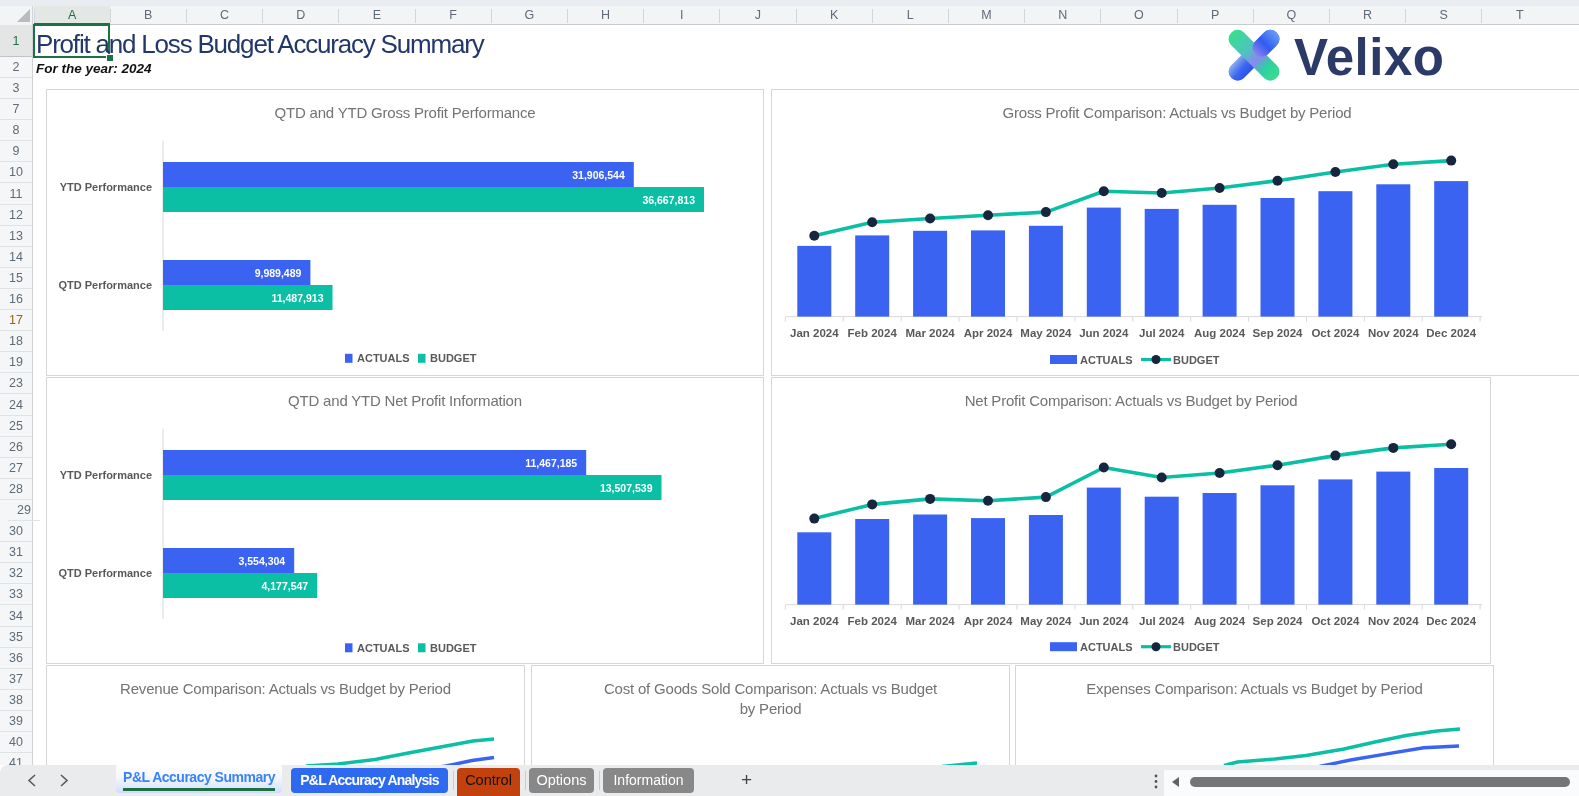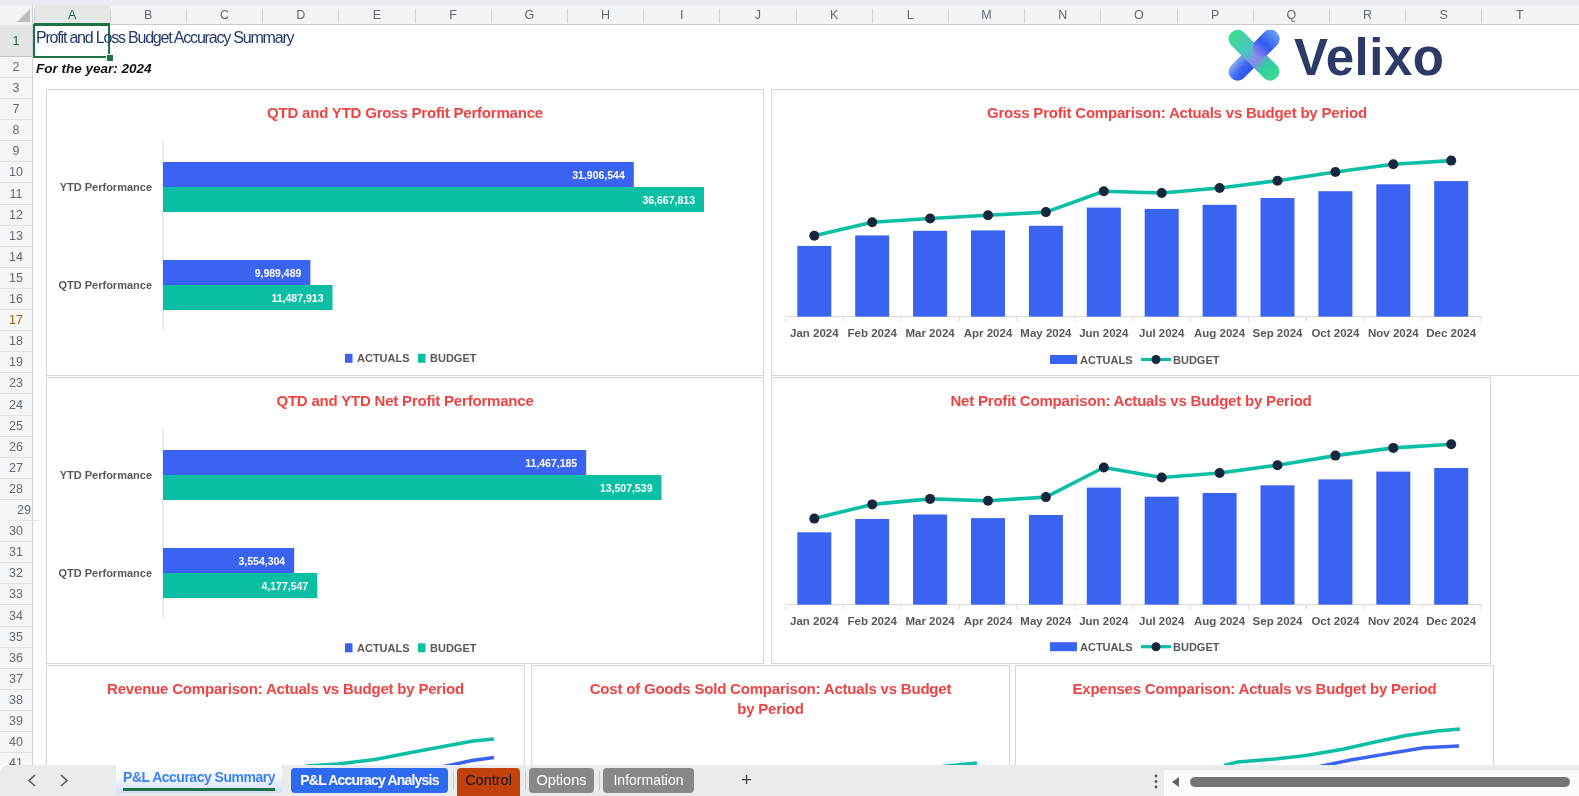--- a/index.html
+++ b/index.html
@@ -94,7 +94,7 @@
 <div class="abs" style="left:0;top:753.2px;width:32px;height:21.1px;border-bottom:1px solid #e0e2e4;box-sizing:border-box;text-align:center;line-height:21.1px;font-size:12.5px;color:#5e6b77;text-decoration:underline;">41</div>
 <div class="abs" style="left:33px;top:24px;width:77px;height:34px;border:2px solid #1e7145;box-sizing:border-box;"></div>
 <div class="abs" style="left:106px;top:54px;width:6px;height:6px;background:#1e7145;border:1px solid #fff;"></div>
-<div class="abs" style="left:36px;top:29px;font-size:16px;letter-spacing:-1.2px;color:#22386b;white-space:nowrap;">Profit and Loss Budget Accuracy Summary</div>
+<div class="abs" style="left:36px;top:29px;font-size:26px;letter-spacing:-1.2px;color:#22386b;white-space:nowrap;">Profit and Loss Budget Accuracy Summary</div>
 <div class="abs" style="left:36px;top:60.5px;font-size:13.5px;font-weight:bold;font-style:italic;color:#111;">For the year: 2024</div>
 <svg class="abs" style="left:1224px;top:27px;" width="230" height="58" viewBox="0 0 230 58">
 <defs>

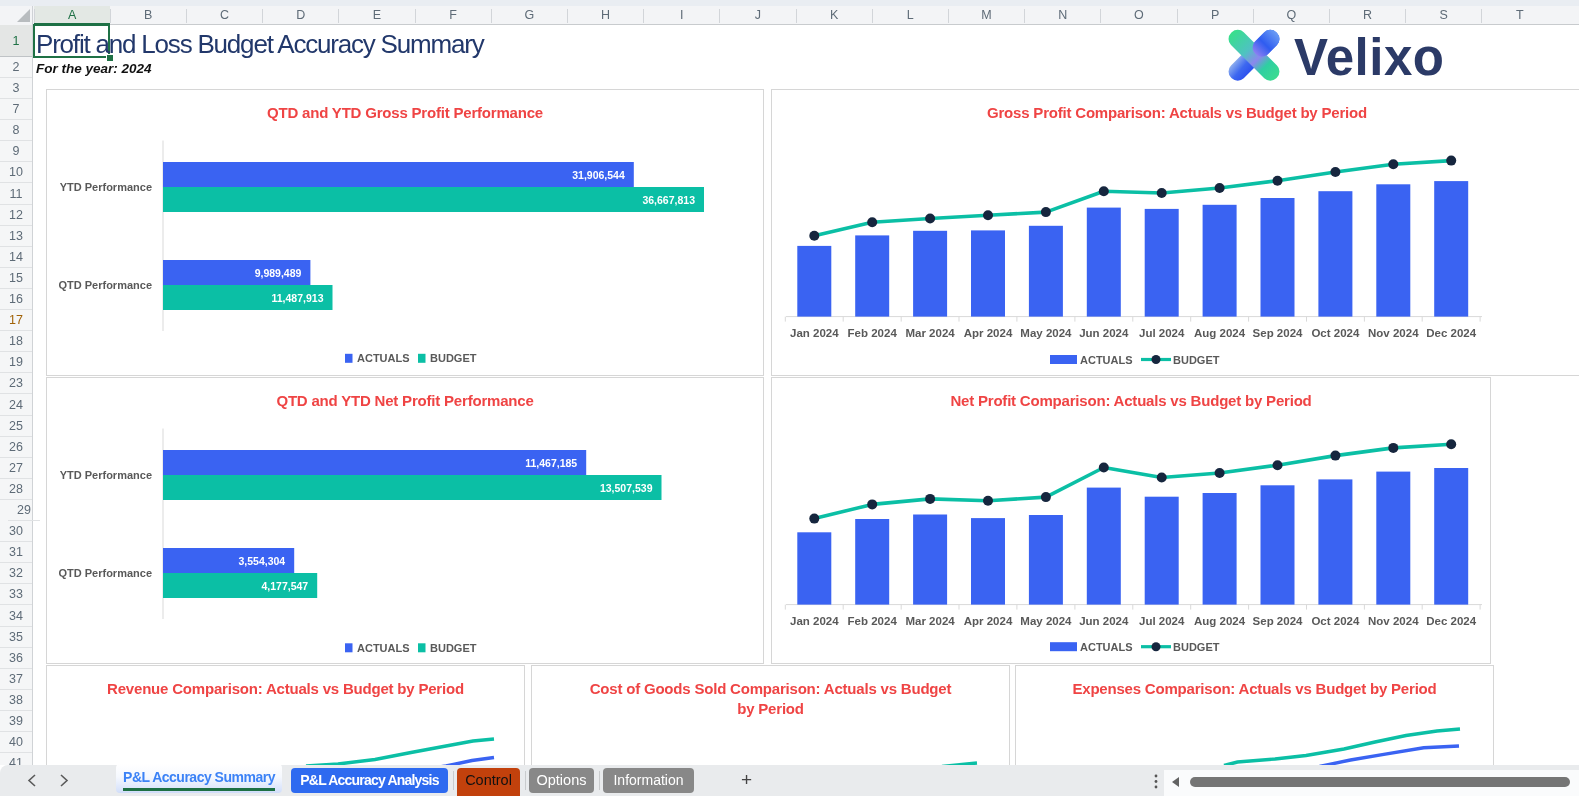--- a/index.html
+++ b/index.html
@@ -7,7 +7,7 @@
 #app{position:absolute;left:0;top:0;width:1579px;height:796px;}
 .abs{position:absolute;}
 .chart{position:absolute;background:#fff;border:1px solid #d6d6d6;overflow:hidden;box-sizing:border-box;}
-.ctitle{position:absolute;width:100%;text-align:center;font-weight:bold;color:#ef4444;font-size:15px;letter-spacing:-0.2px;}
+.ctitle{position:absolute;width:100%;text-align:center;font-weight:normal;color:#737373;font-size:15px;letter-spacing:-0.2px;}
 </style></head><body>
 <div id="app">
 

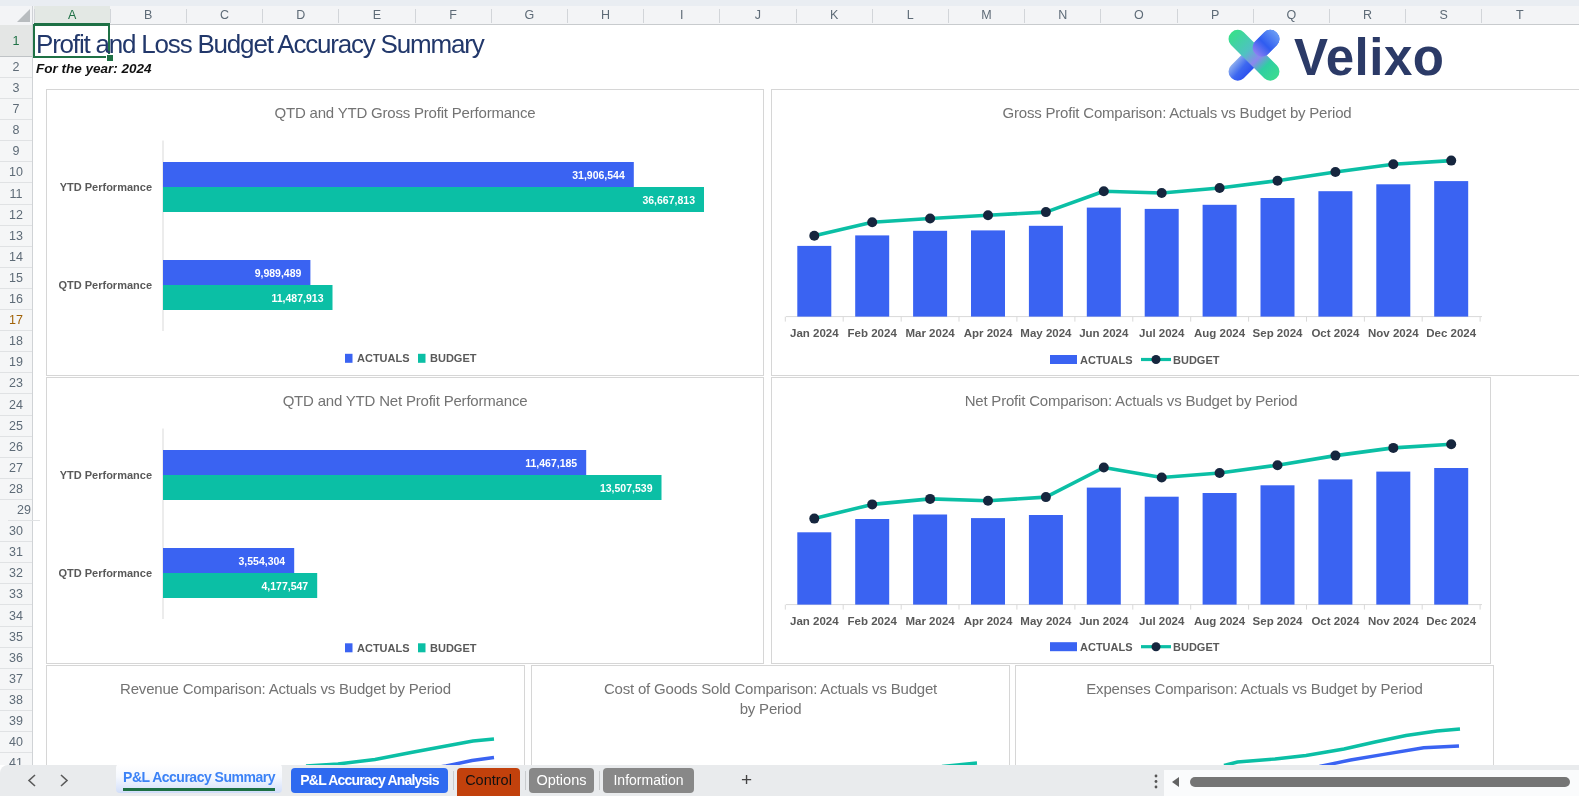--- a/index.html
+++ b/index.html
@@ -211,7 +211,7 @@
       </svg>
     </div>
 <div class="chart" style="left:46px;top:377px;width:718px;height:287px;">
-      <div class="ctitle" style="top:14px;">QTD and YTD Net Profit Performance</div>
+      <div class="ctitle" style="top:14px;">QTD and YTD Net Profit Information</div>
 <svg width="716" height="285" style="position:absolute;left:0;top:0;">
         <line x1="116" y1="50.5" x2="116" y2="241" stroke="#d9d9d9" stroke-width="1"></line>
         <rect x="116" y="72" width="423.2" height="25" fill="#3a63f2"></rect>

